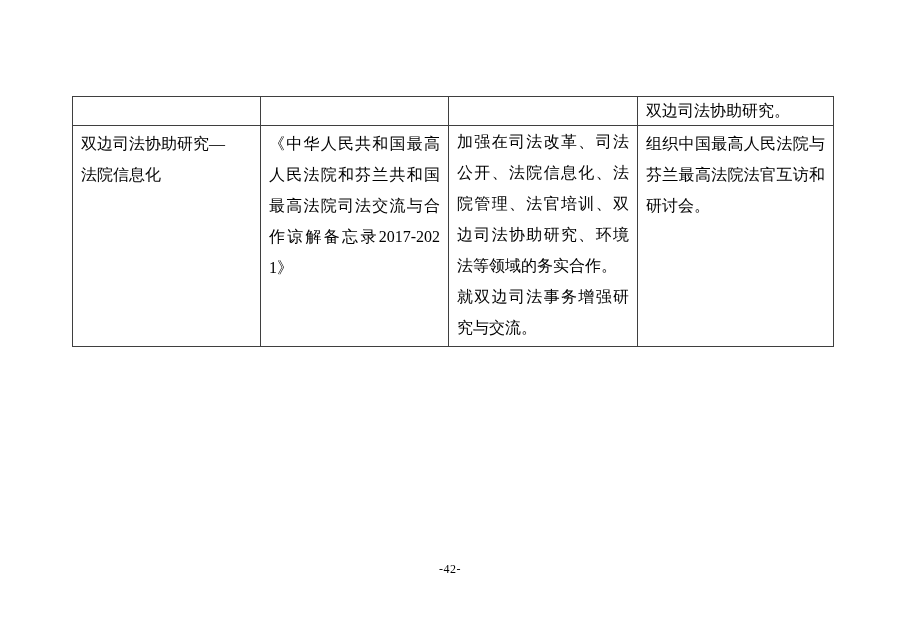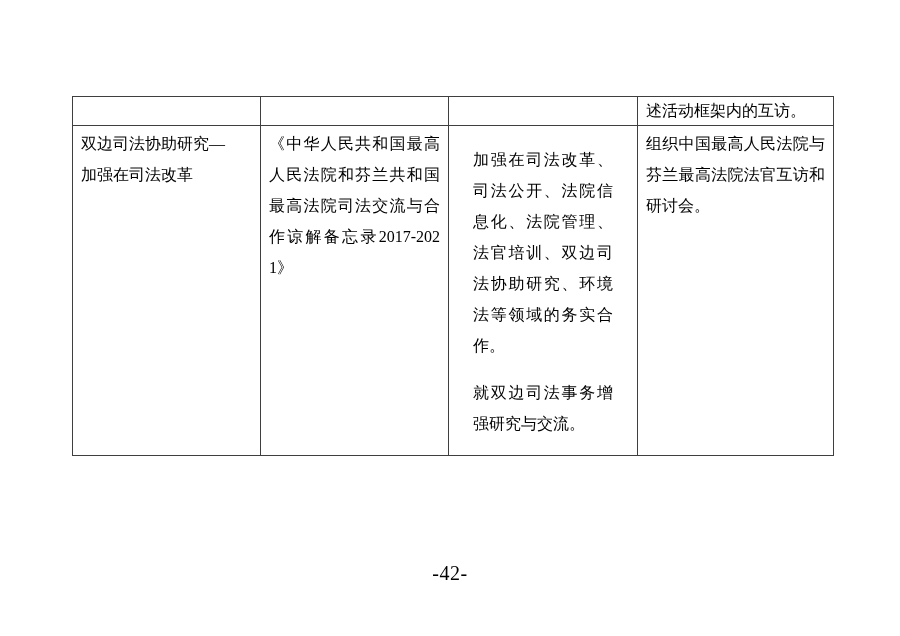--- a/index.html
+++ b/index.html
@@ -74,7 +74,7 @@
         <td></td>
         <td></td>
         <td></td>
-        <td>述活动框架内的互访。</td>
+        <td>双边司法协助研究。</td>
       </tr>
       <tr class="row-main">
         <td>

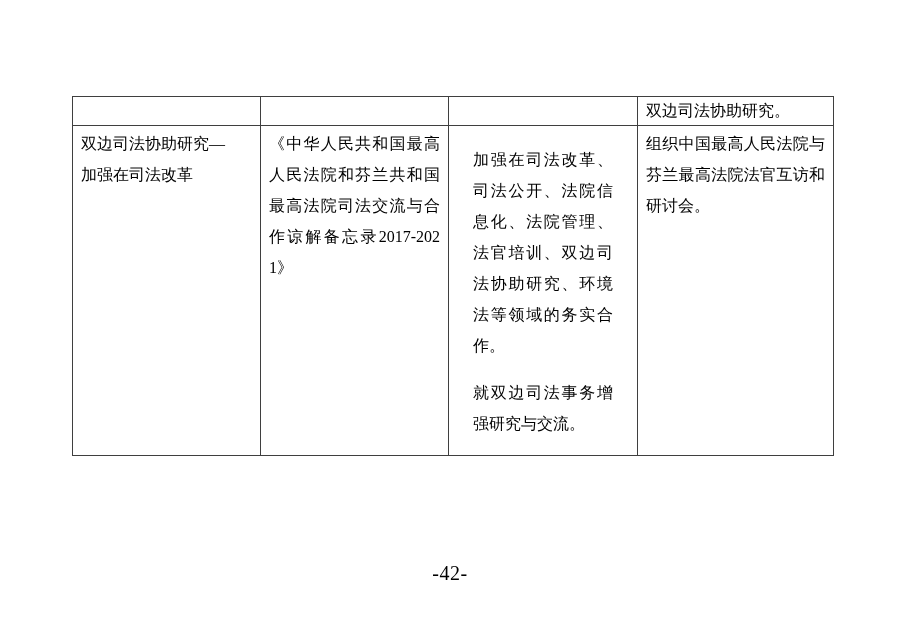--- a/index.html
+++ b/index.html
@@ -46,7 +46,7 @@
     padding-top: 2px;
   }
   .cell-line { display: block; }
-  .cell-para { margin: 16px; text-align: justify; text-justify: inter-character; }
+  .cell-para { margin: 0; text-align: justify; text-justify: inter-character; font-family: Liberation Mono, monospace; }
   .page-number {
     position: absolute;
     top: 562px;

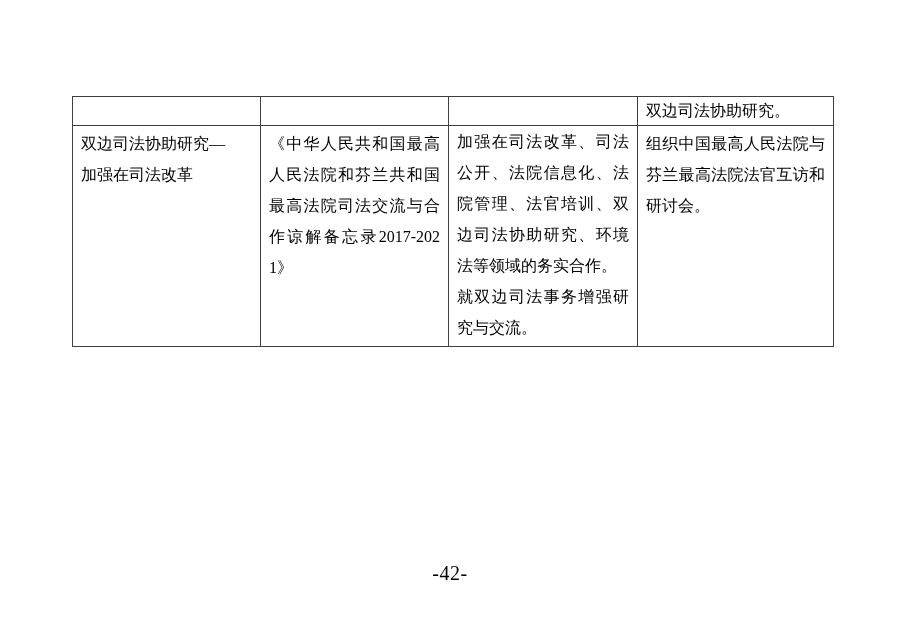--- a/index.html
+++ b/index.html
@@ -79,7 +79,7 @@
       <tr class="row-main">
         <td>
           <span class="cell-line">双边司法协助研究—</span>
-          <span class="cell-line">加强在司法改革</span>
+          <span class="cell-line">法院信息化</span>
         </td>
         <td>《中华人民共和国最高人民法院和芬兰共和国最高法院司法交流与合作谅解备忘录2017-2021》</td>
         <td>

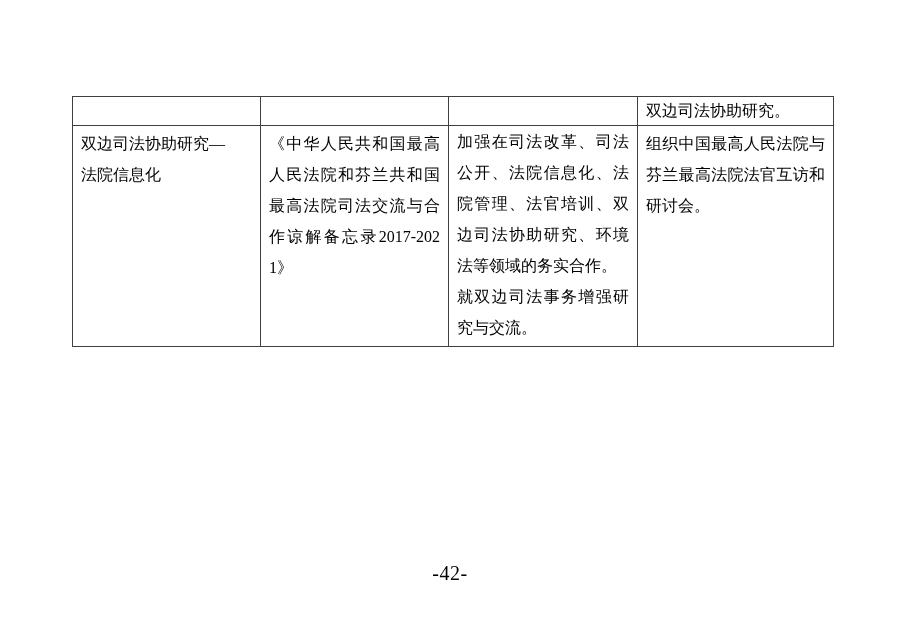--- a/index.html
+++ b/index.html
@@ -53,7 +53,7 @@
     left: 0;
     width: 100%;
     text-align: center;
-    font-size: 20px;
+    font-size: 12px;
     letter-spacing: 0.5px;
   }
 </style>

